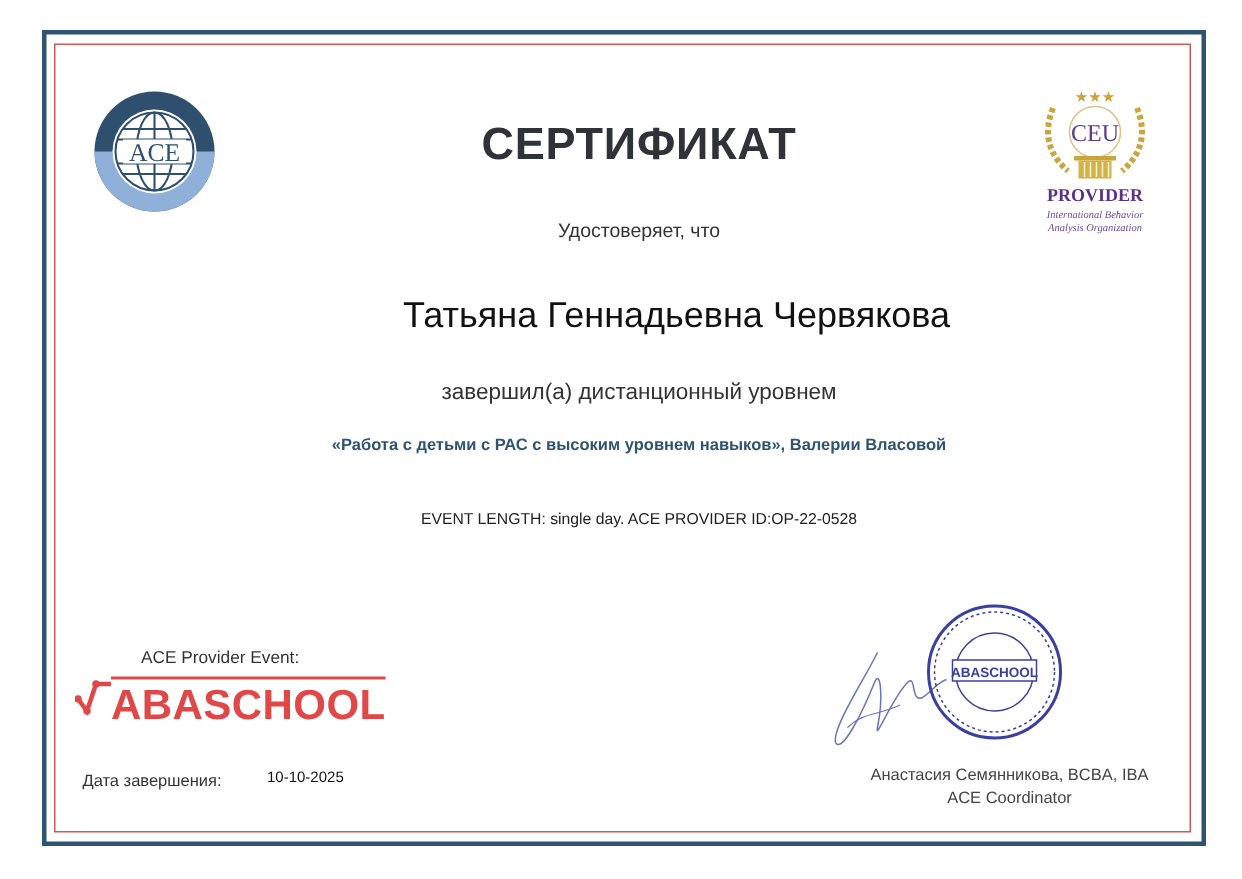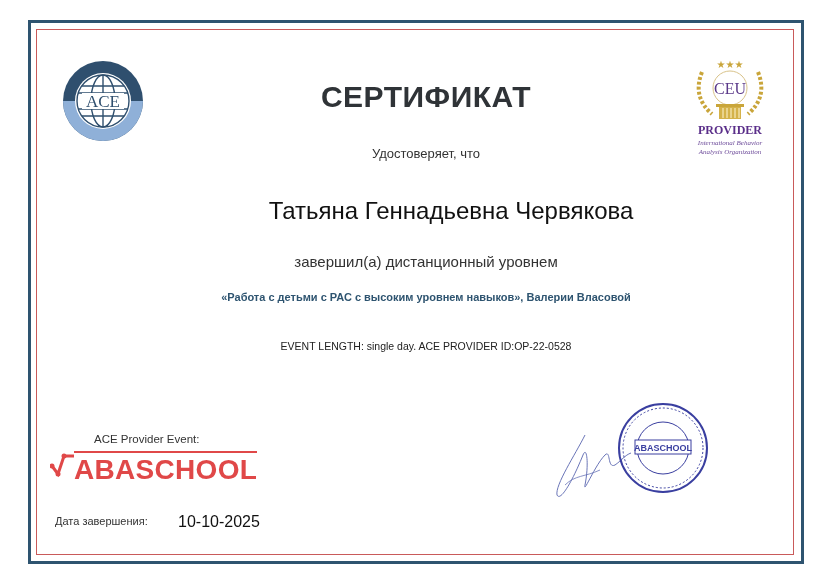--- a/index.html
+++ b/index.html
@@ -17,7 +17,7 @@
   .provider-label { left:94px; top:433px; font-size:11.5px; color:#333; }
   .abaschool { left:50px; top:452px; font-size:28px; font-weight:bold; color:#e04848; letter-spacing:0.3px; }
   .date-label { left:55px; top:515px; font-size:11px; color:#333; }
-  .date-value { left:178px; top:513px; font-size:16px; color:#111; }
+  .date-value { left:178px; top:513px; font-size:10px; color:#111; }
   .signer { left:560px; top:510px; width:226px; text-align:center; font-size:11px; color:#444; line-height:15px; }
   .ace-logo { left:62px; top:60px; width:82px; height:82px; }
   .ceu-logo { left:672px; top:52px; width:116px; height:110px; }

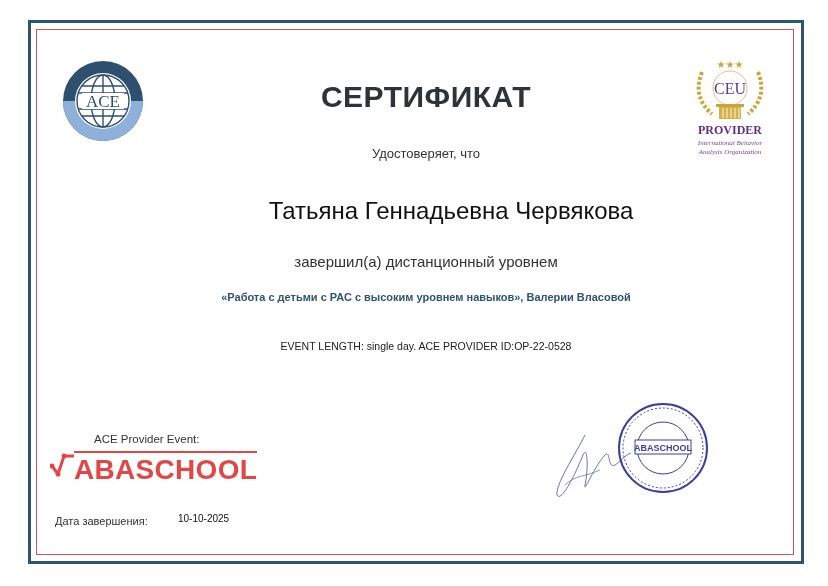--- a/index.html
+++ b/index.html
@@ -115,6 +115,7 @@
 </div>
 
 <div class="abs signer">
+  <div>Анастасия Семянникова, BCBA, IBA</div>
 </div>
 
 </body></html>

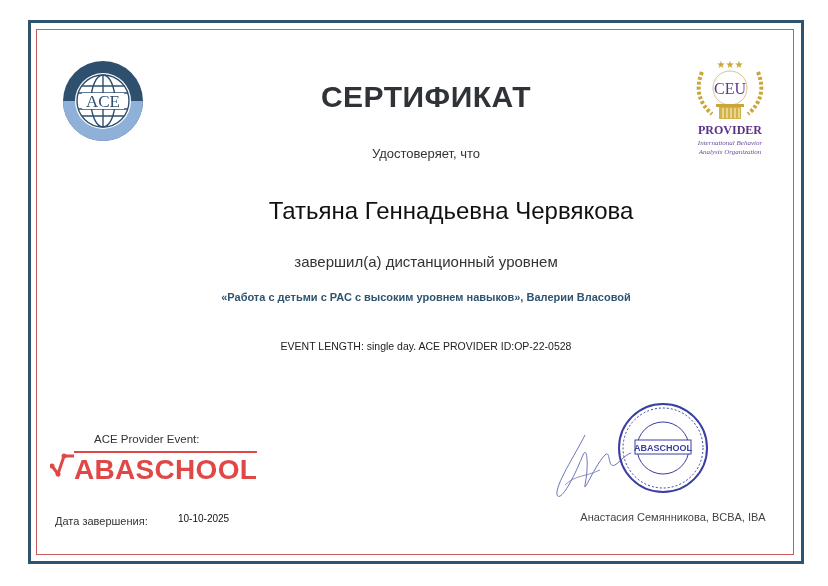--- a/index.html
+++ b/index.html
@@ -116,6 +116,7 @@
 
 <div class="abs signer">
   <div>Анастасия Семянникова, BCBA, IBA</div>
+  <div>ACE Coordinator</div>
 </div>
 
 </body></html>

